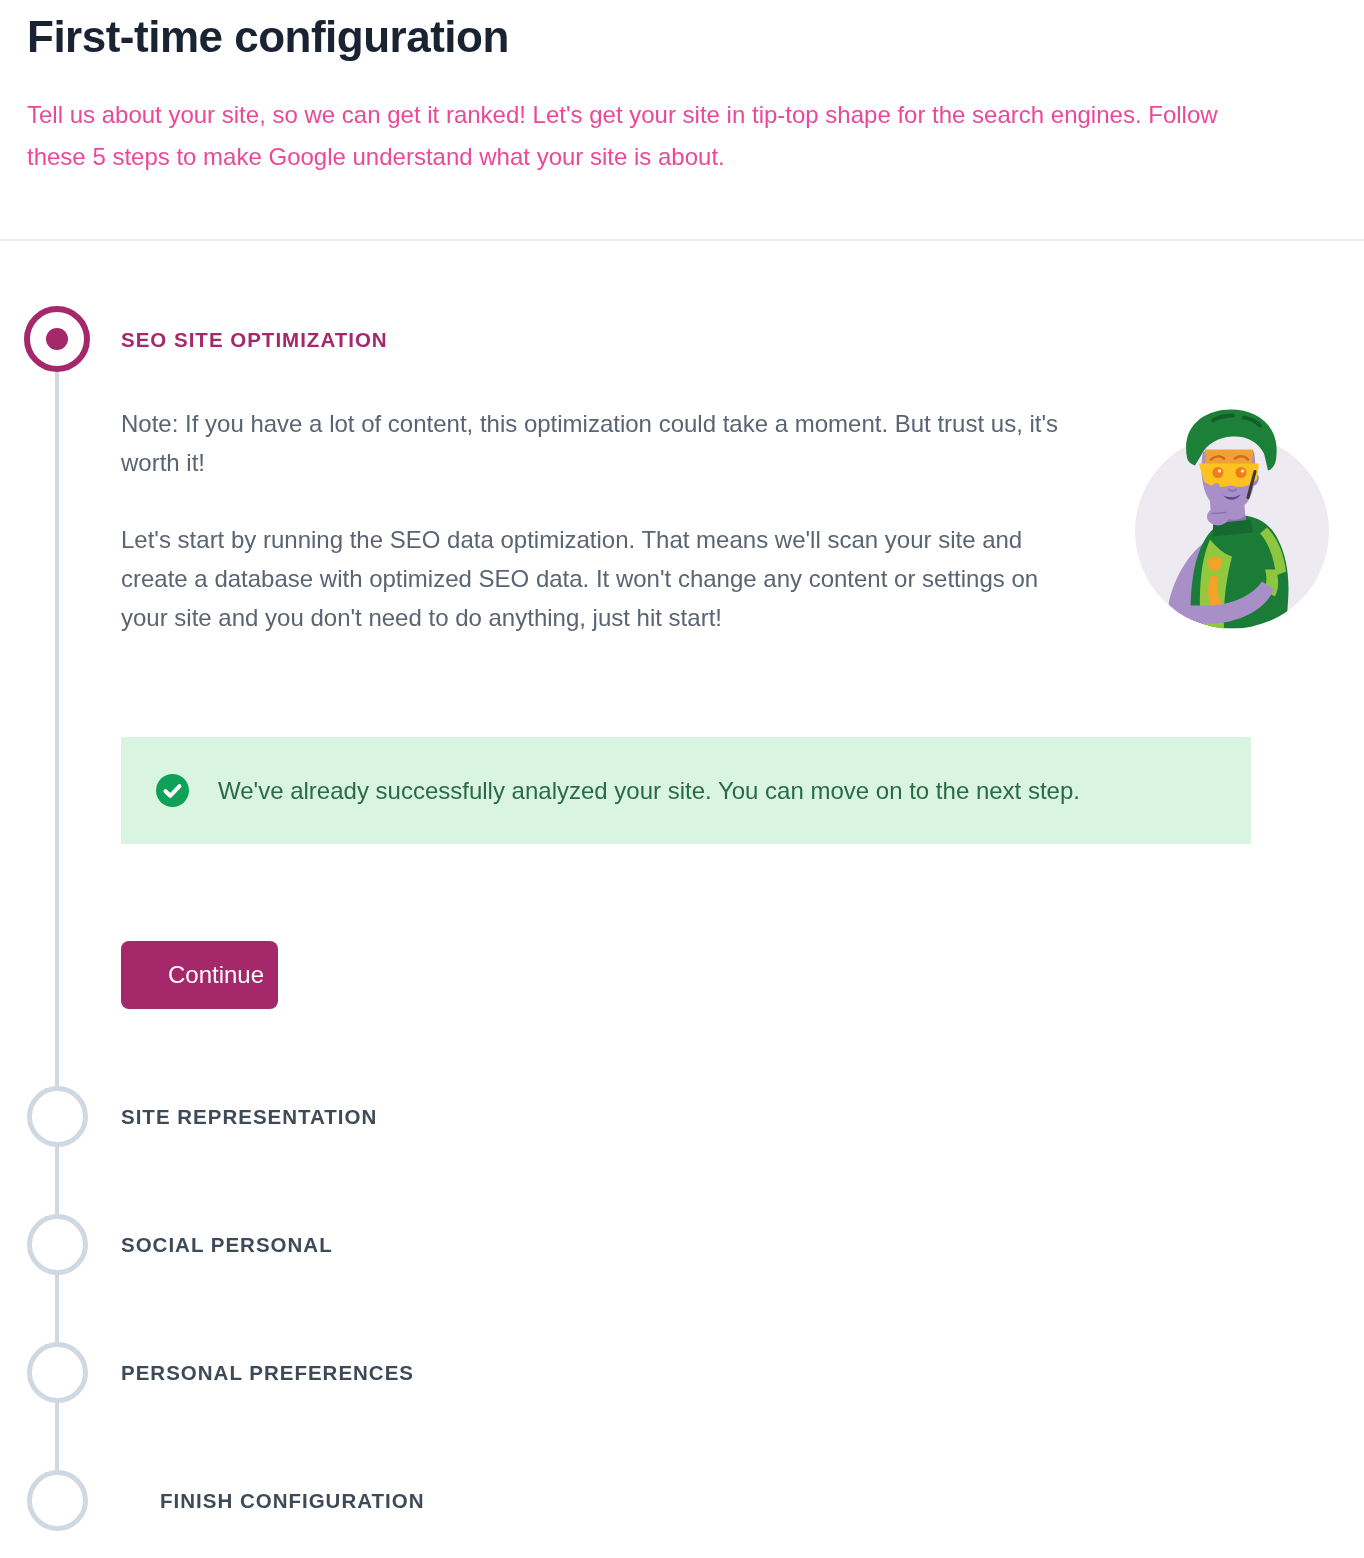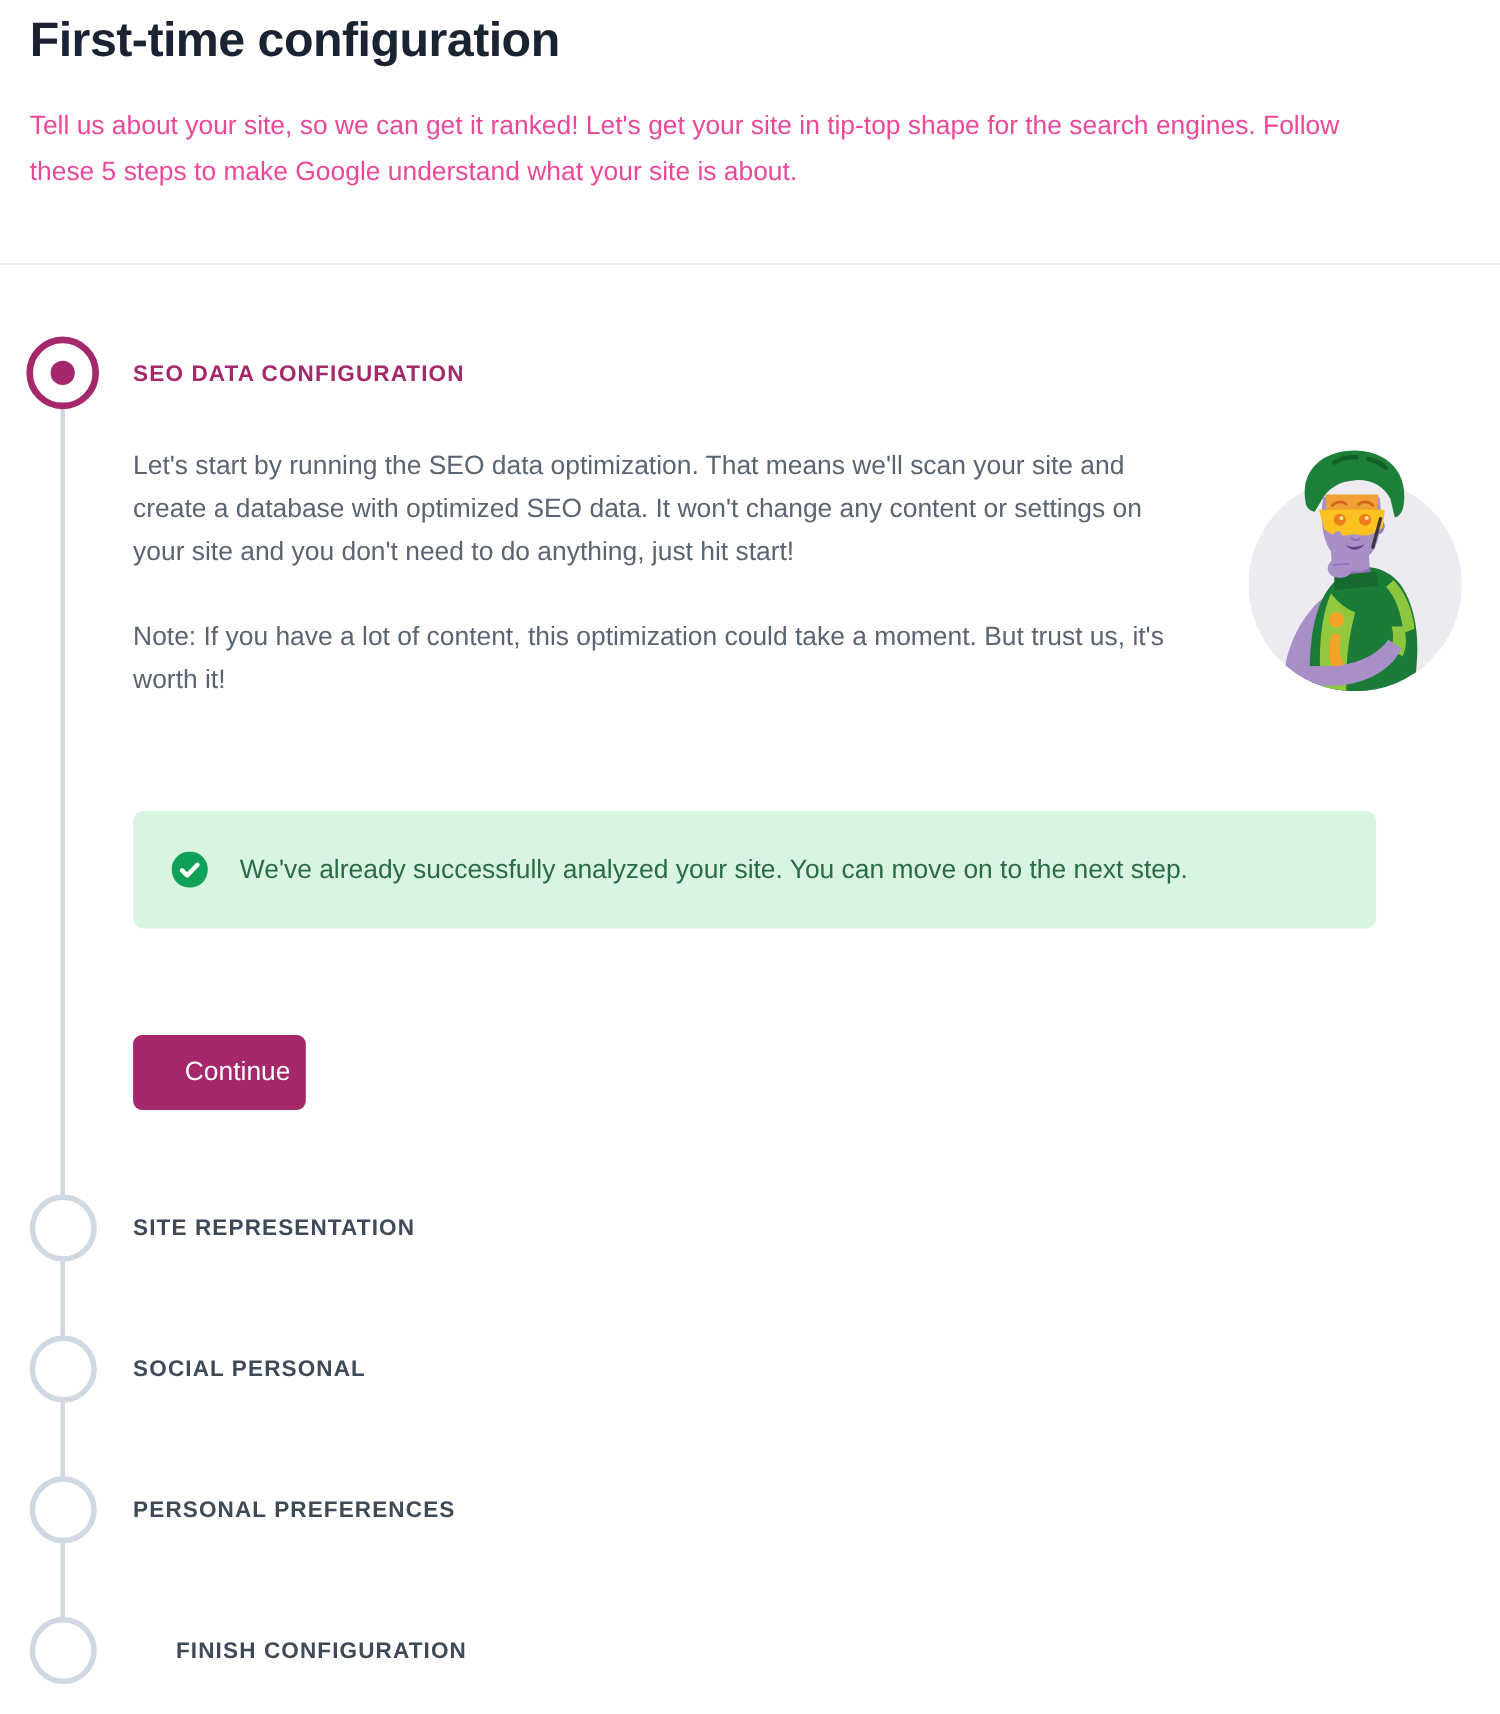--- a/index.html
+++ b/index.html
@@ -187,7 +187,7 @@
   <div class="step-circle active">
     <span class="dot"></span>
   </div>
-  <button class="step-label active">SEO DATA CONFIGURATION</button>
+  <button class="step-label active">SEO SITE OPTIMIZATION</button>
 
   <div class="step-desc">
     <p>Let's start by running the SEO data optimization. That means we'll scan your site and create a database with optimized SEO data. It won't change any content or settings on your site and you don't need to do anything, just hit start!</p>

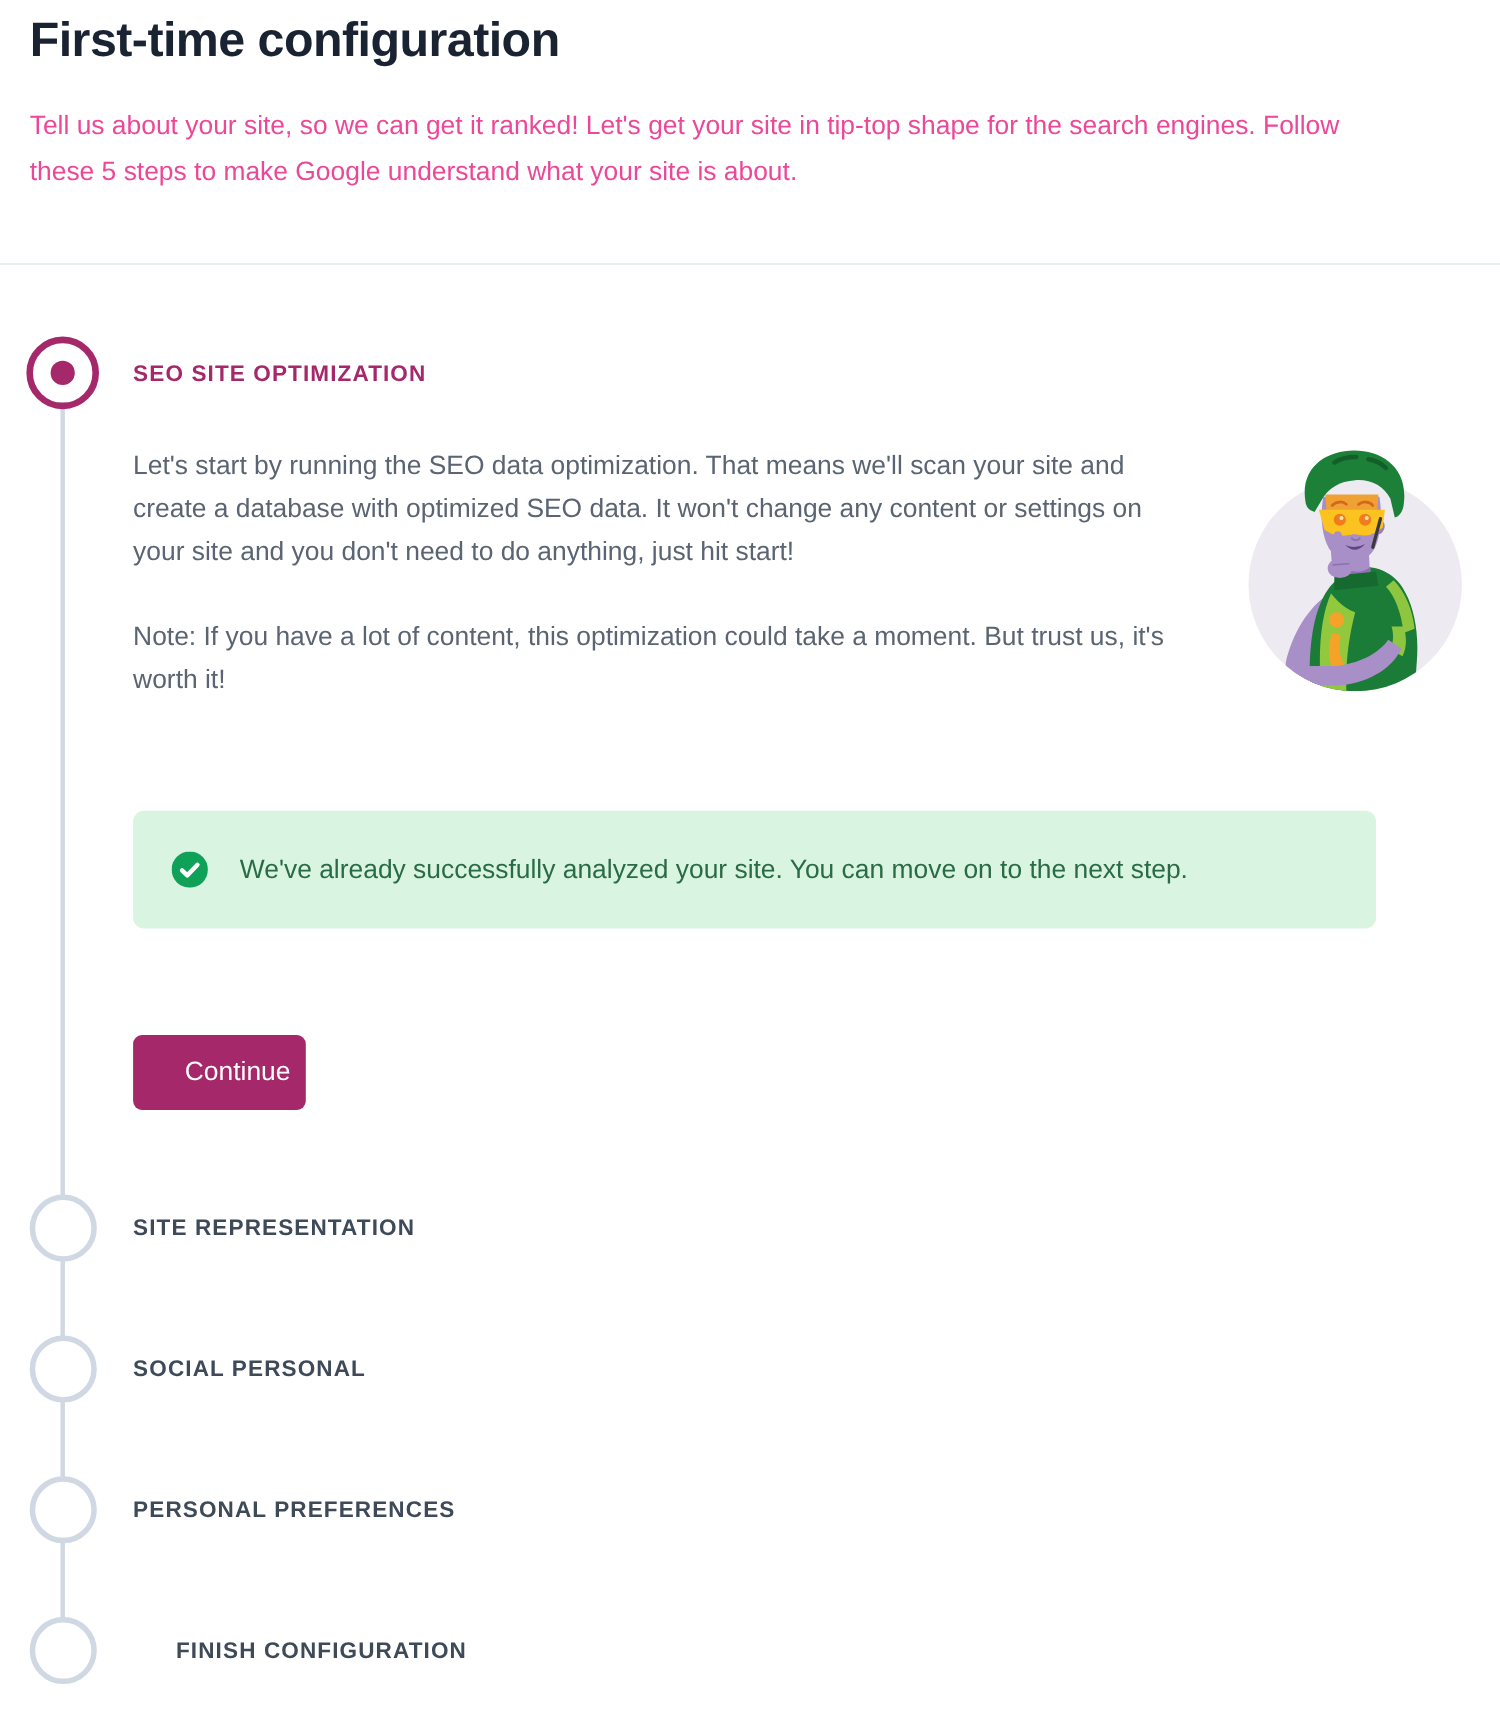--- a/index.html
+++ b/index.html
@@ -190,8 +190,8 @@
   <button class="step-label active">SEO SITE OPTIMIZATION</button>
 
   <div class="step-desc">
+    <p>Note: If you have a lot of content, this optimization could take a moment. But trust us, it's worth it!</p>
     <p>Let's start by running the SEO data optimization. That means we'll scan your site and create a database with optimized SEO data. It won't change any content or settings on your site and you don't need to do anything, just hit start!</p>
-    <p>Note: If you have a lot of content, this optimization could take a moment. But trust us, it's worth it!</p>
   </div>
 
   <div class="illustration">

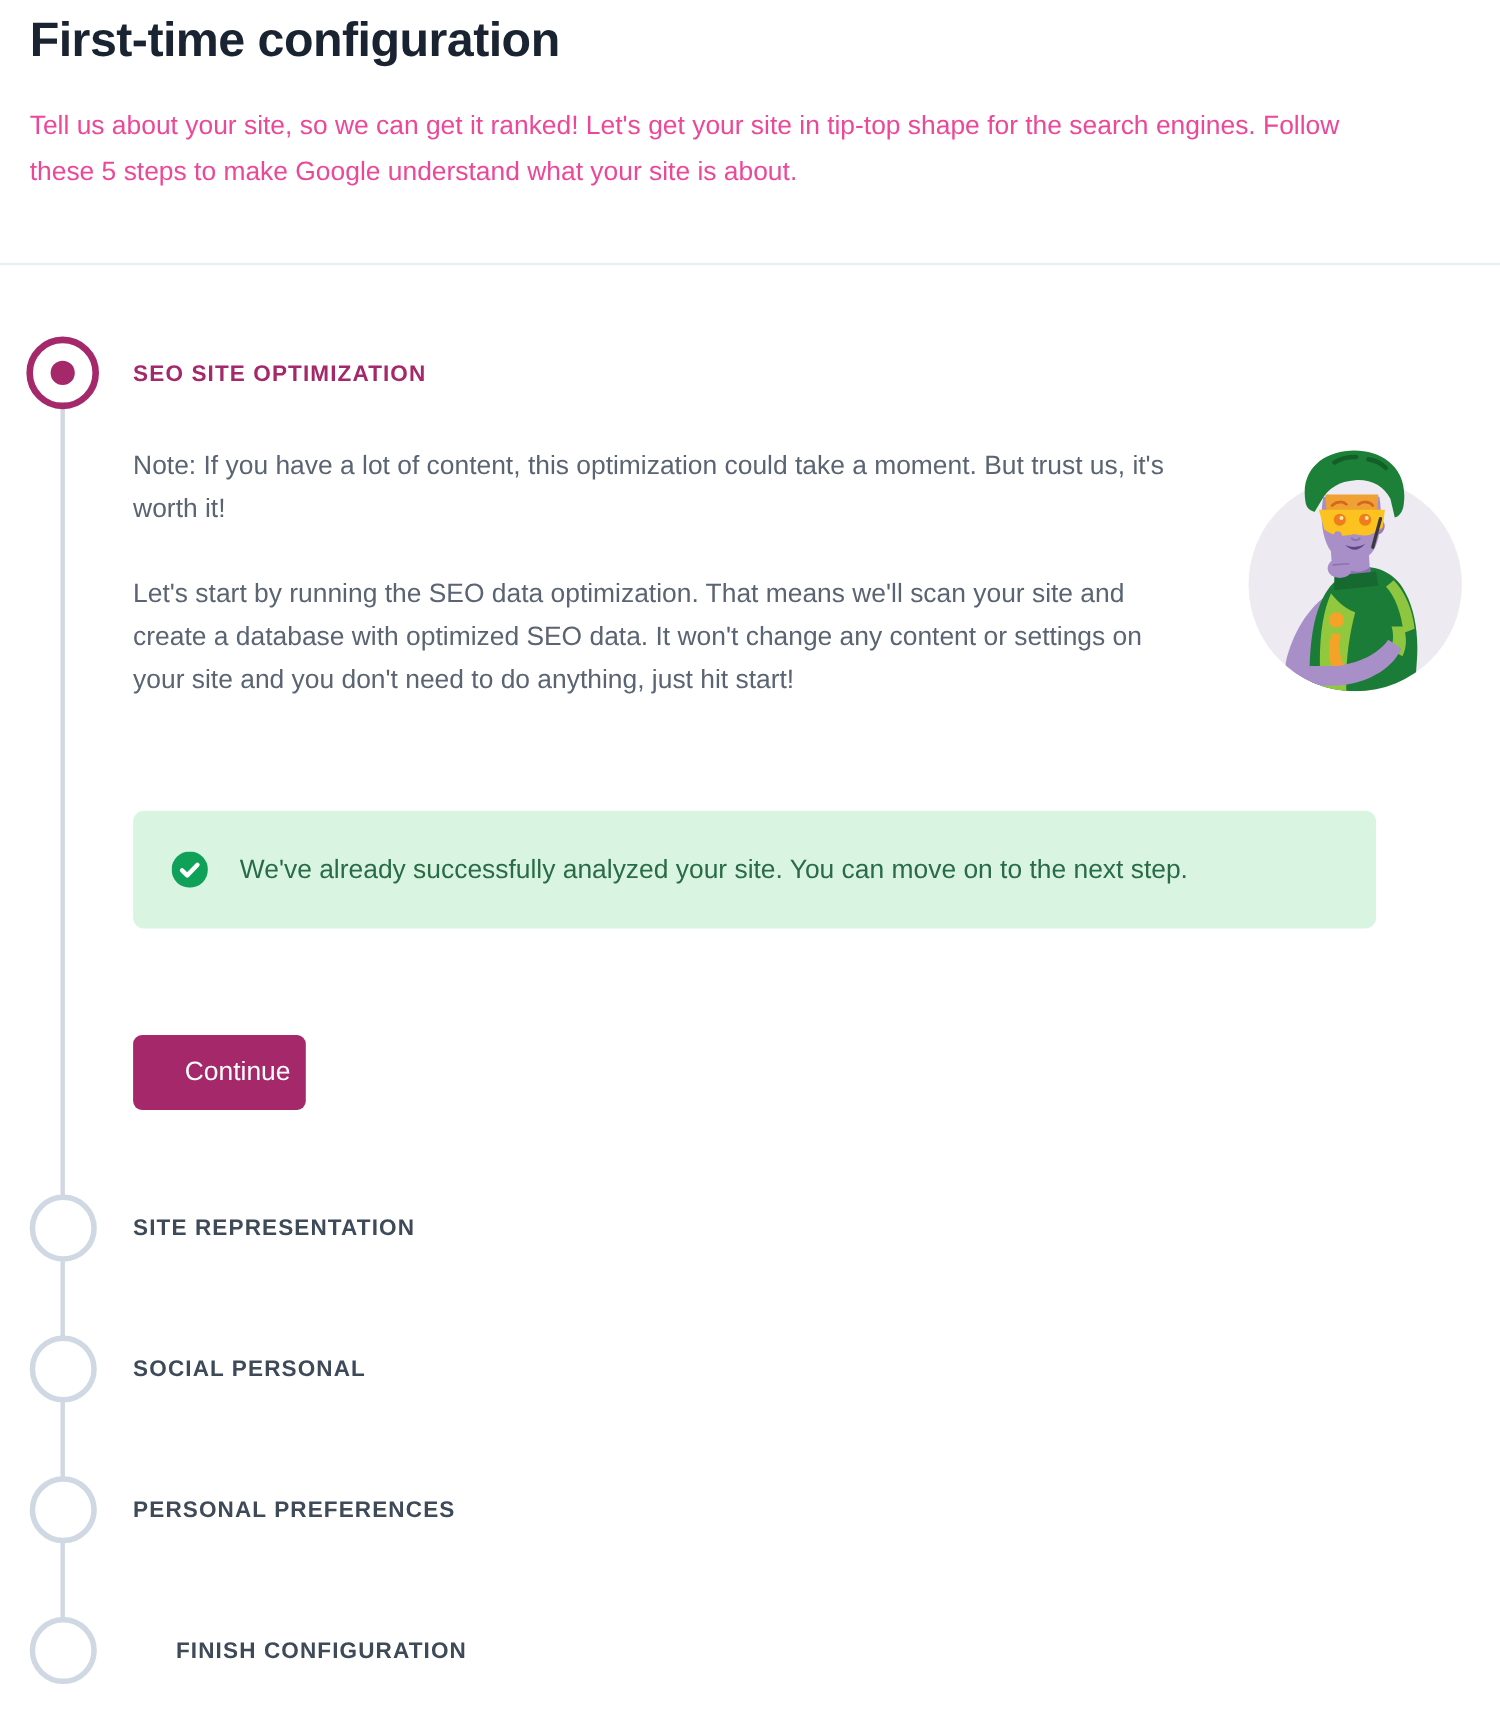--- a/index.html
+++ b/index.html
@@ -136,7 +136,7 @@
     width: 1130px;
     height: 107px;
     background: #d9f4e1;
-    border-radius: 10px;
+    border-radius: 0;
     display: flex;
     align-items: center;
     padding: 0 30px 0 35px;

